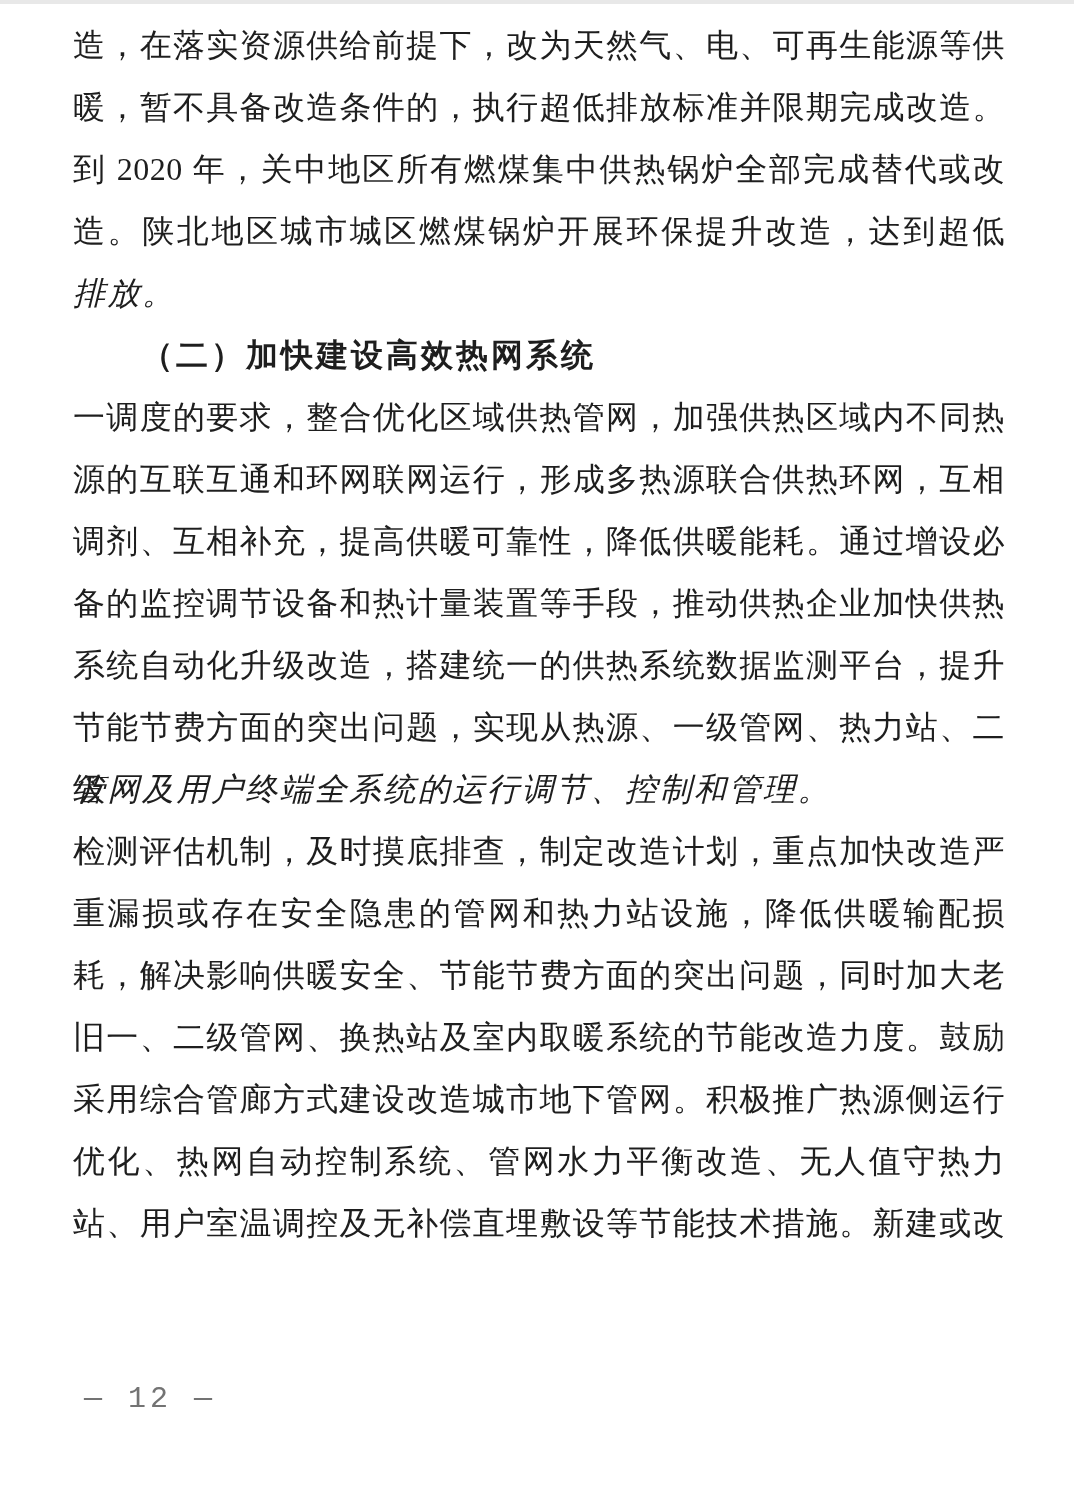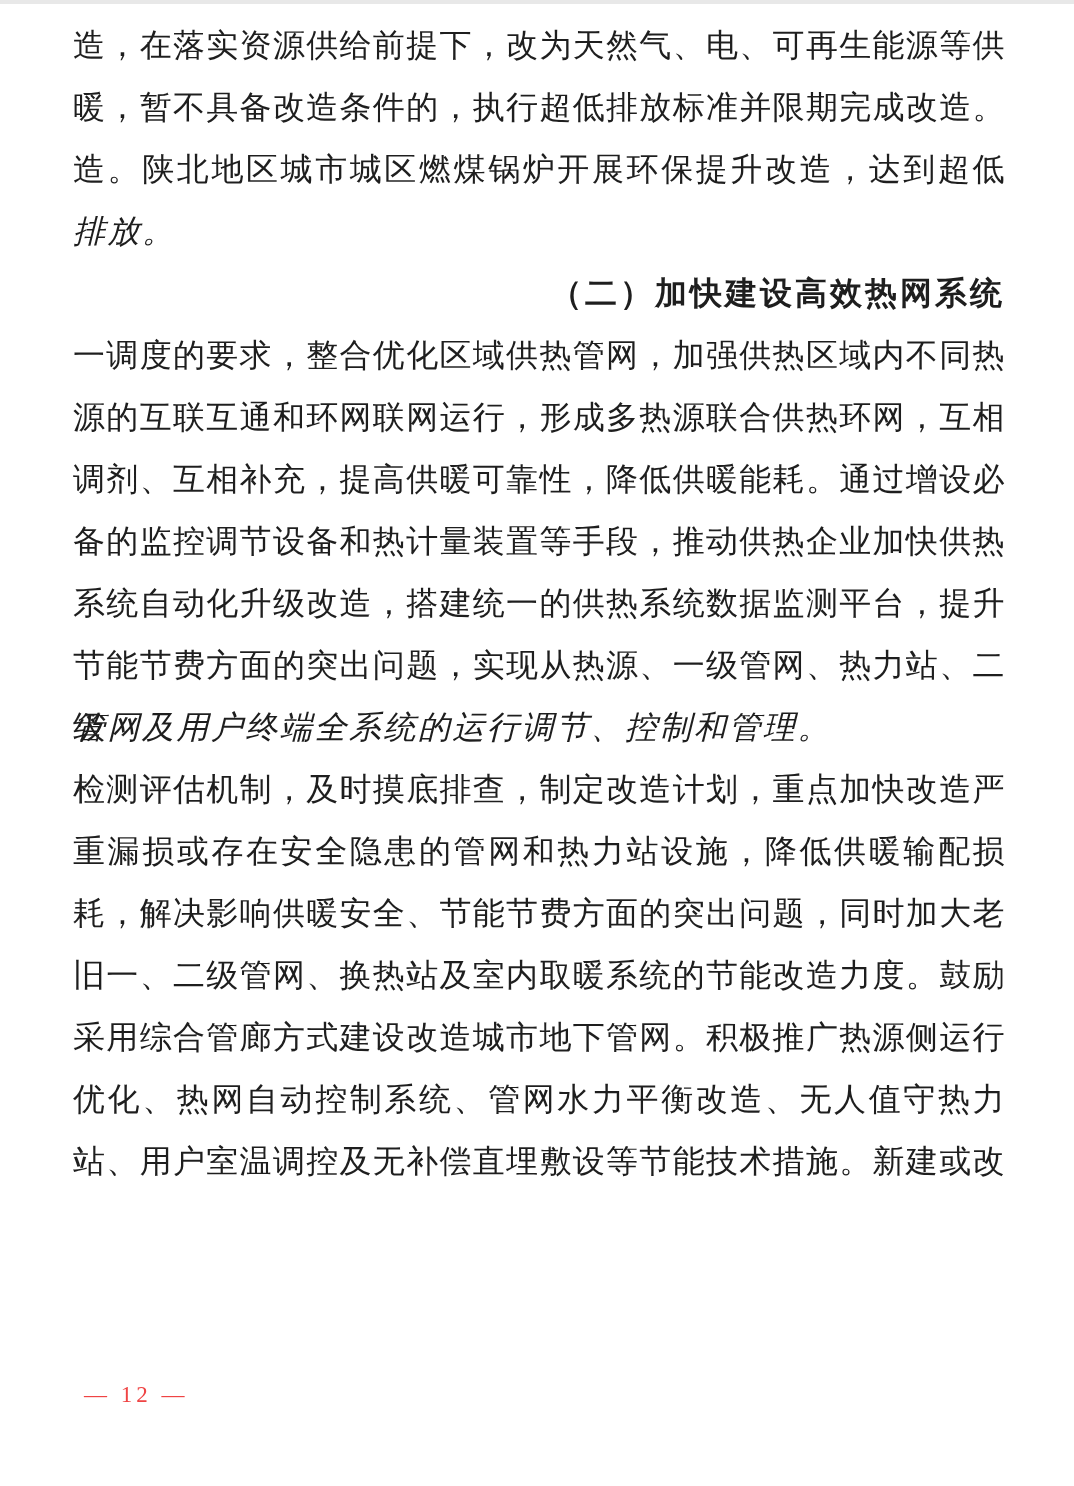--- a/index.html
+++ b/index.html
@@ -72,6 +72,7 @@
 
     <div class="line jl">造，在落实资源供给前提下，改为天然气、电、可再生能源等供</div>
     <div class="line jl">暖，暂不具备改造条件的，执行超低排放标准并限期完成改造。</div>
+    <div class="line jl">到 2020 年，关中地区所有燃煤集中供热锅炉全部完成替代或改</div>
     <div class="line jl">造。陕北地区城市城区燃煤锅炉开展环保提升改造，达到超低</div>
     <div class="line el">排放。</div>
 

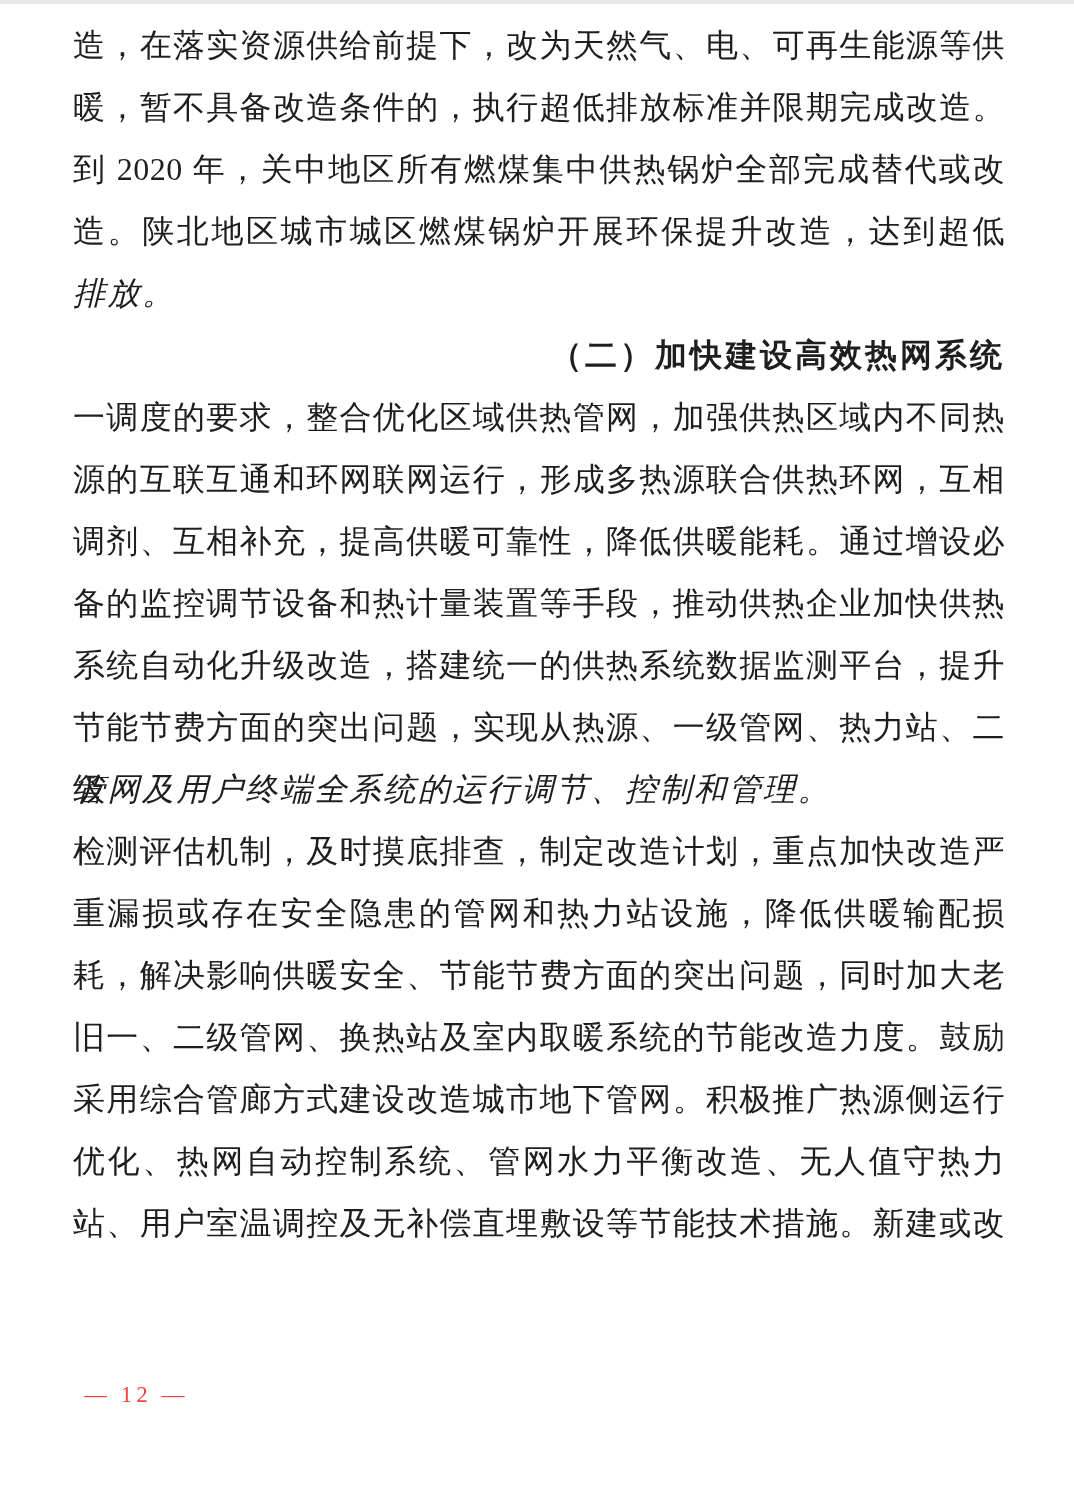--- a/index.html
+++ b/index.html
@@ -49,7 +49,6 @@
   .heading {
     font-weight: 700;
     letter-spacing: 3px;
-    text-align: right;
   }
   .lead {
     font-weight: 700;

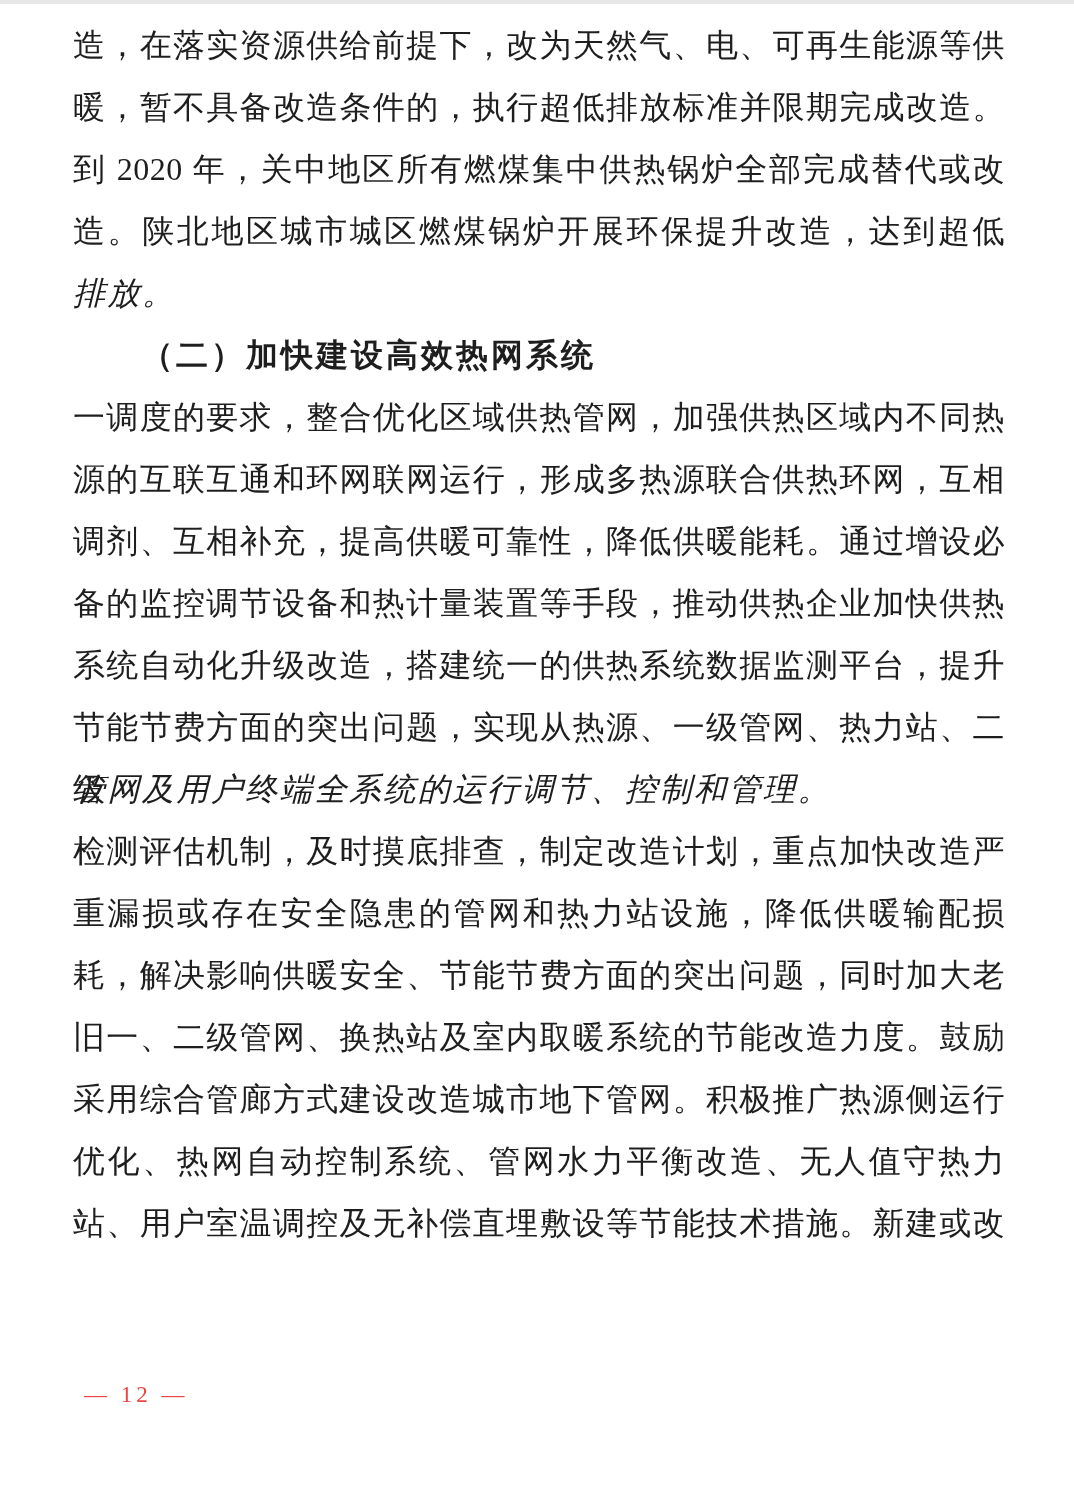--- a/index.html
+++ b/index.html
@@ -57,10 +57,10 @@
     position: absolute;
     left: 84px;
     top: 1378px;
-    font-size: 23px;
+    font-size: 30px;
     letter-spacing: 4px;
-    color: #ef4444;
-    font-family: Liberation Serif, serif;
+    color: #737373;
+    font-family: Liberation Mono, monospace;
   }
 </style>
 </head>

